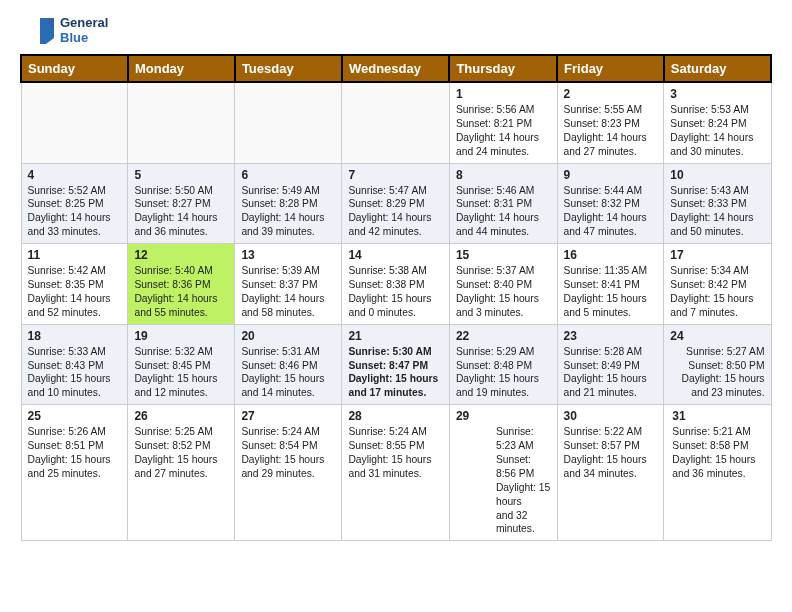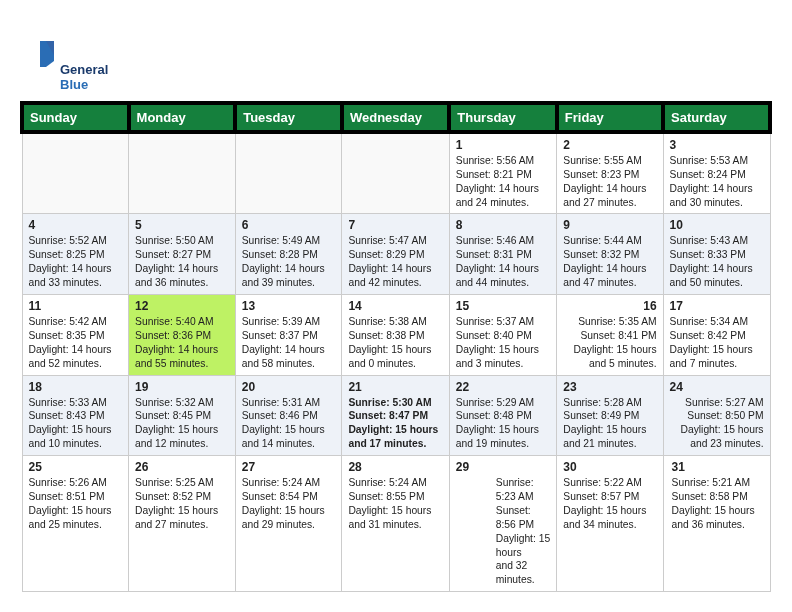--- a/index.html
+++ b/index.html
@@ -100,7 +100,7 @@
         <polygon points="20,2 34,2 34,22 26,28 20,28" fill="#2a6db5"></polygon>
         <polygon points="26,2 34,2 34,16" fill="#3a5a9b" opacity="0.5"></polygon>
       </svg>
-      <div style="line-height:1.15;margin-top:47px;">
+      <div style="line-height:1.15;">
         <div style="font-size:13px;font-weight:bold;color:#1a3a6b;">General</div>
         <div style="font-size:13px;font-weight:bold;color:#2a6db5;">Blue</div>
       </div>

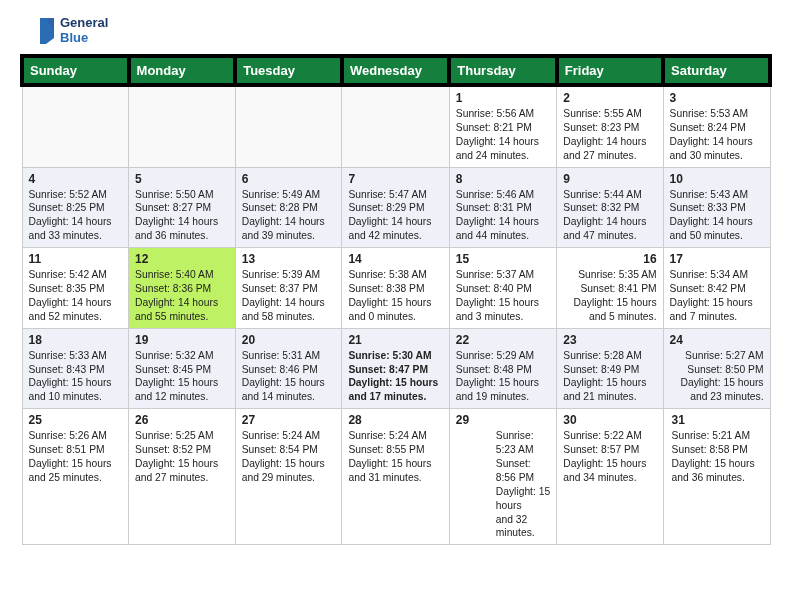--- a/index.html
+++ b/index.html
@@ -44,13 +44,13 @@
       border: 1px solid #bbb;
     }
     .calendar th {
-      background: #15803d;
+      background: #a16207;
       color: #fff;
       font-size: 13px;
       font-weight: bold;
       padding: 5px 6px;
       text-align: left;
-      border: 4px solid #000000;
+      border: 2px solid #000000;
     }
     .calendar td {
       vertical-align: top;

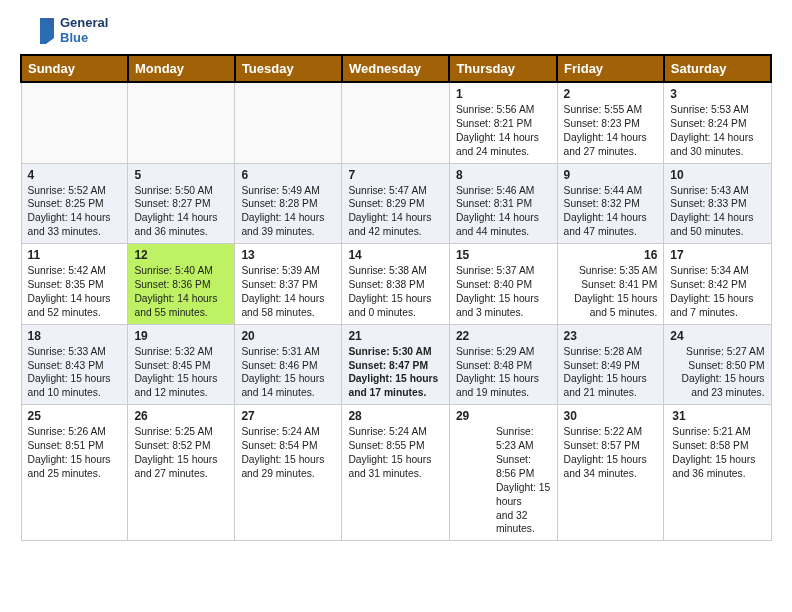--- a/index.html
+++ b/index.html
@@ -240,7 +240,7 @@
 Daylight: 15 hours
 and 3 minutes.</div>
           </td>
-          <td style="background: rgb(255, 255, 255); text-align: right;">
+          <td style="background: rgb(255, 255, 255);">
             <span class="day-num">16</span>
             <div class="cell-content" style="white-space: pre-line;">Sunrise: 5:35 AM
 Sunset: 8:41 PM

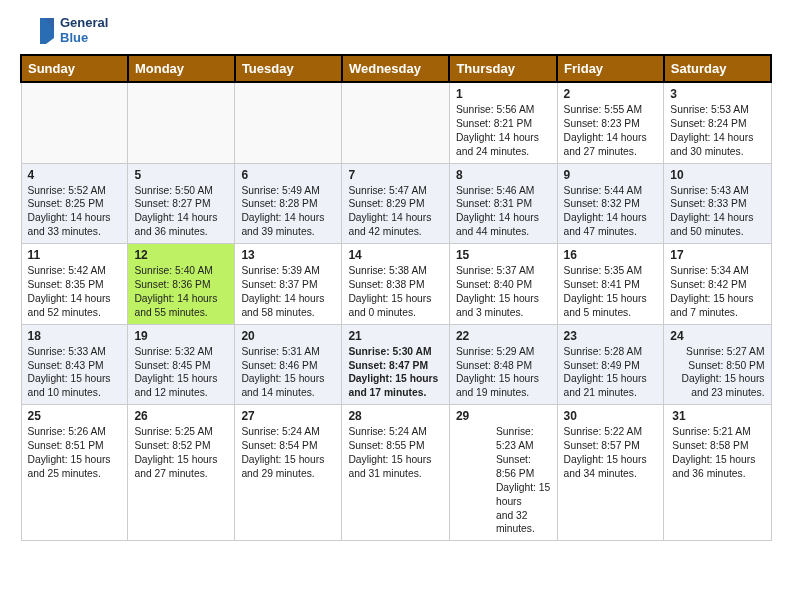--- a/index.html
+++ b/index.html
@@ -242,7 +242,7 @@
           </td>
           <td style="background: rgb(255, 255, 255);">
             <span class="day-num">16</span>
-            <div class="cell-content" style="white-space: pre-line;">Sunrise: 5:35 AM
+            <div class="cell-content" style="white-space: pre-line;">Sunrise: 11:35 AM
 Sunset: 8:41 PM
 Daylight: 15 hours
 and 5 minutes.</div>

